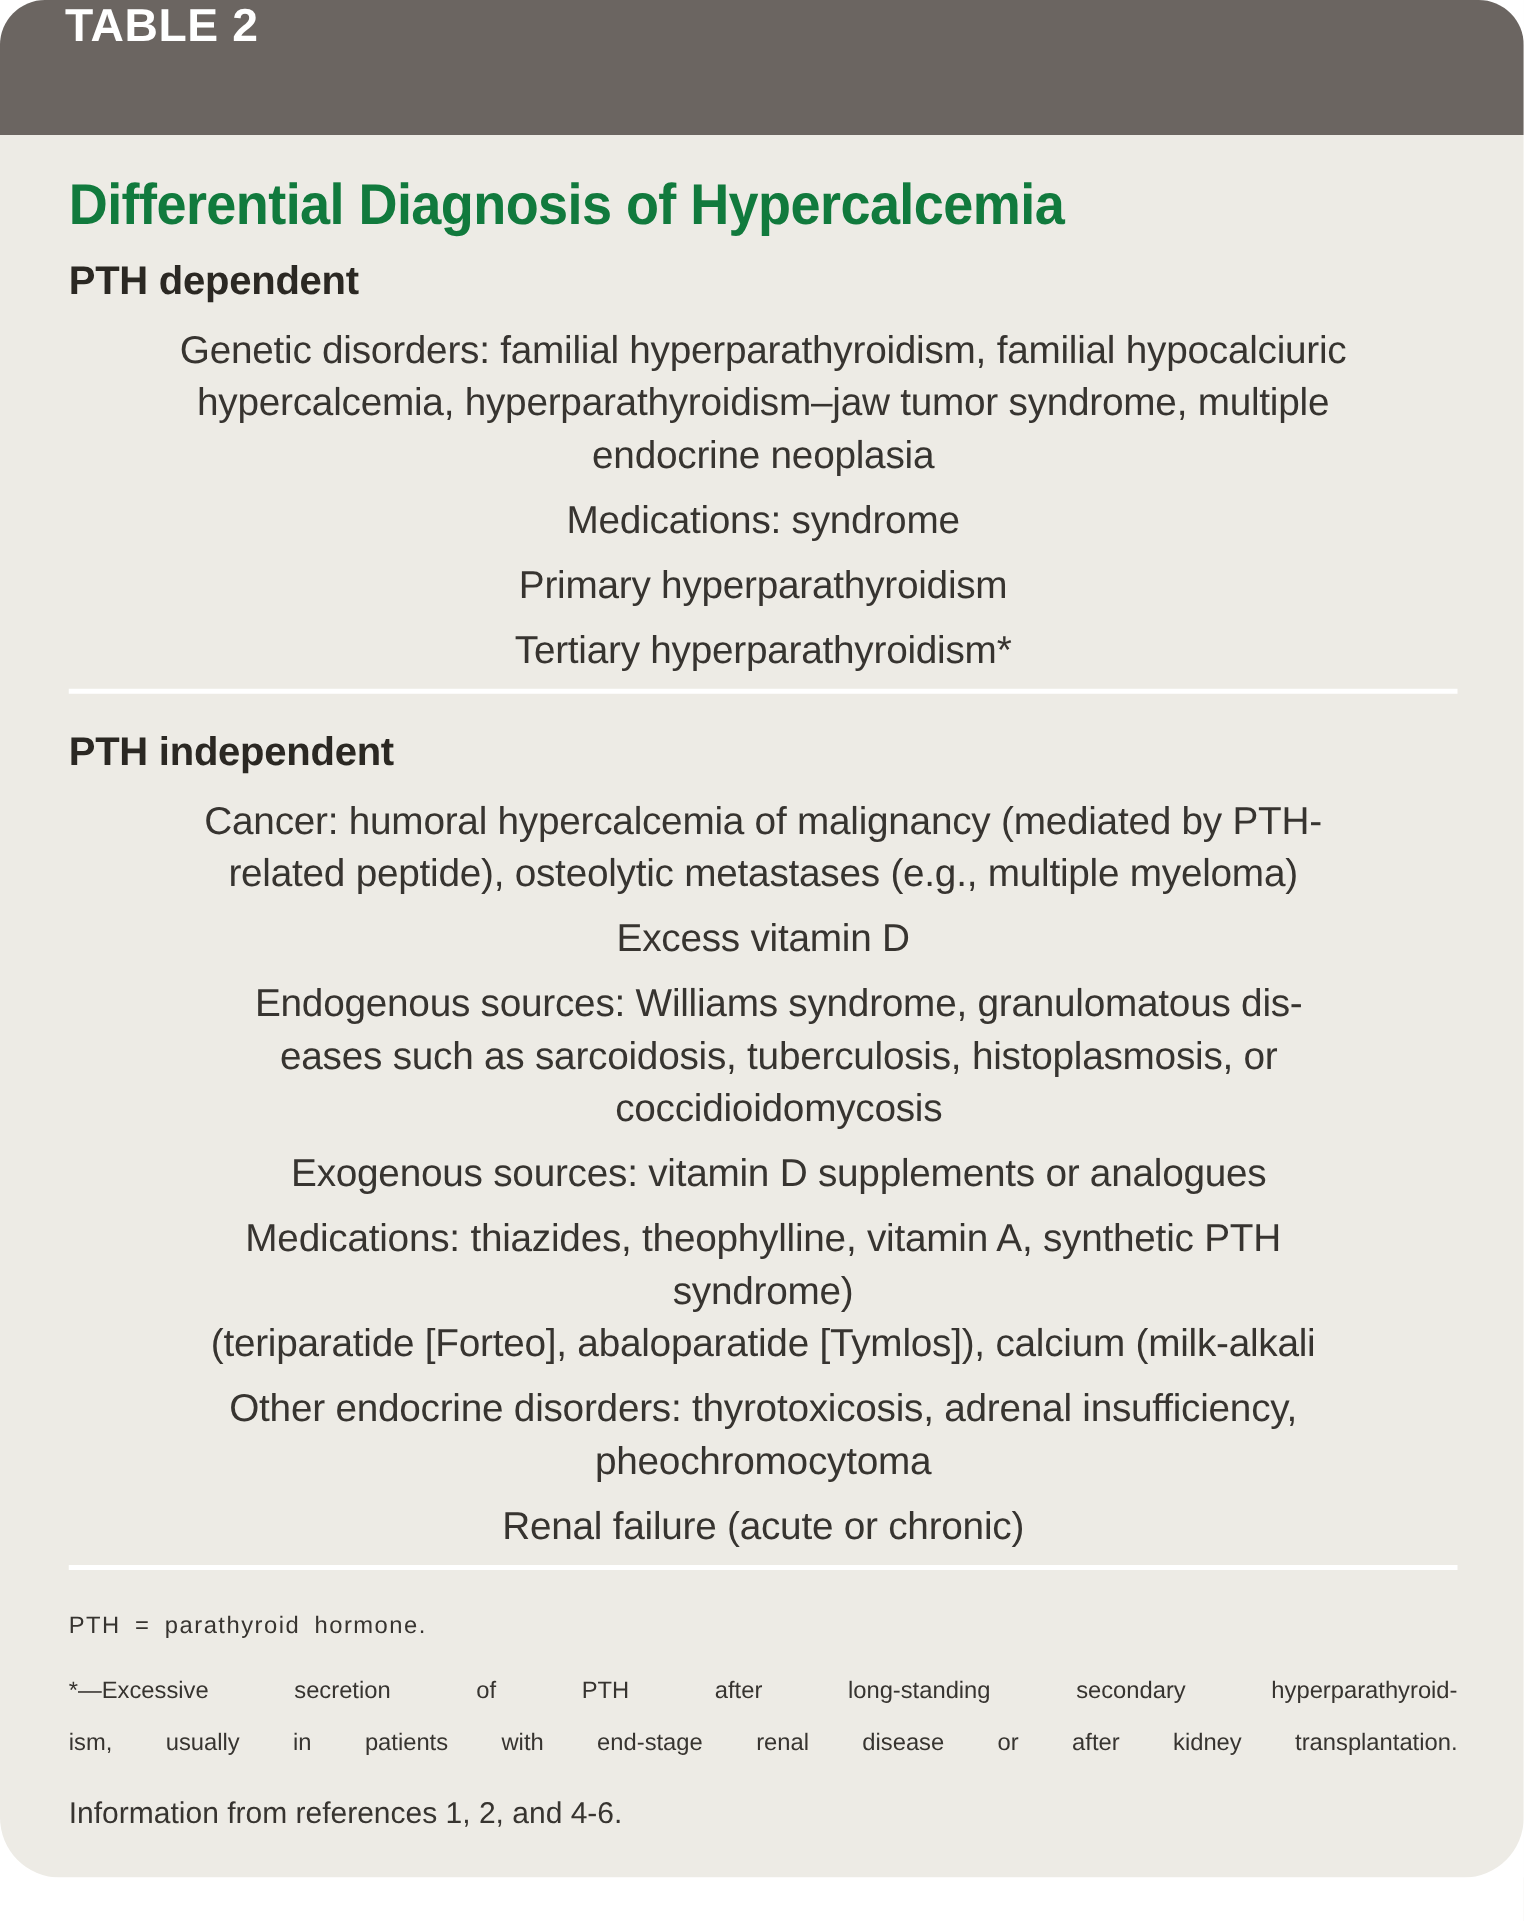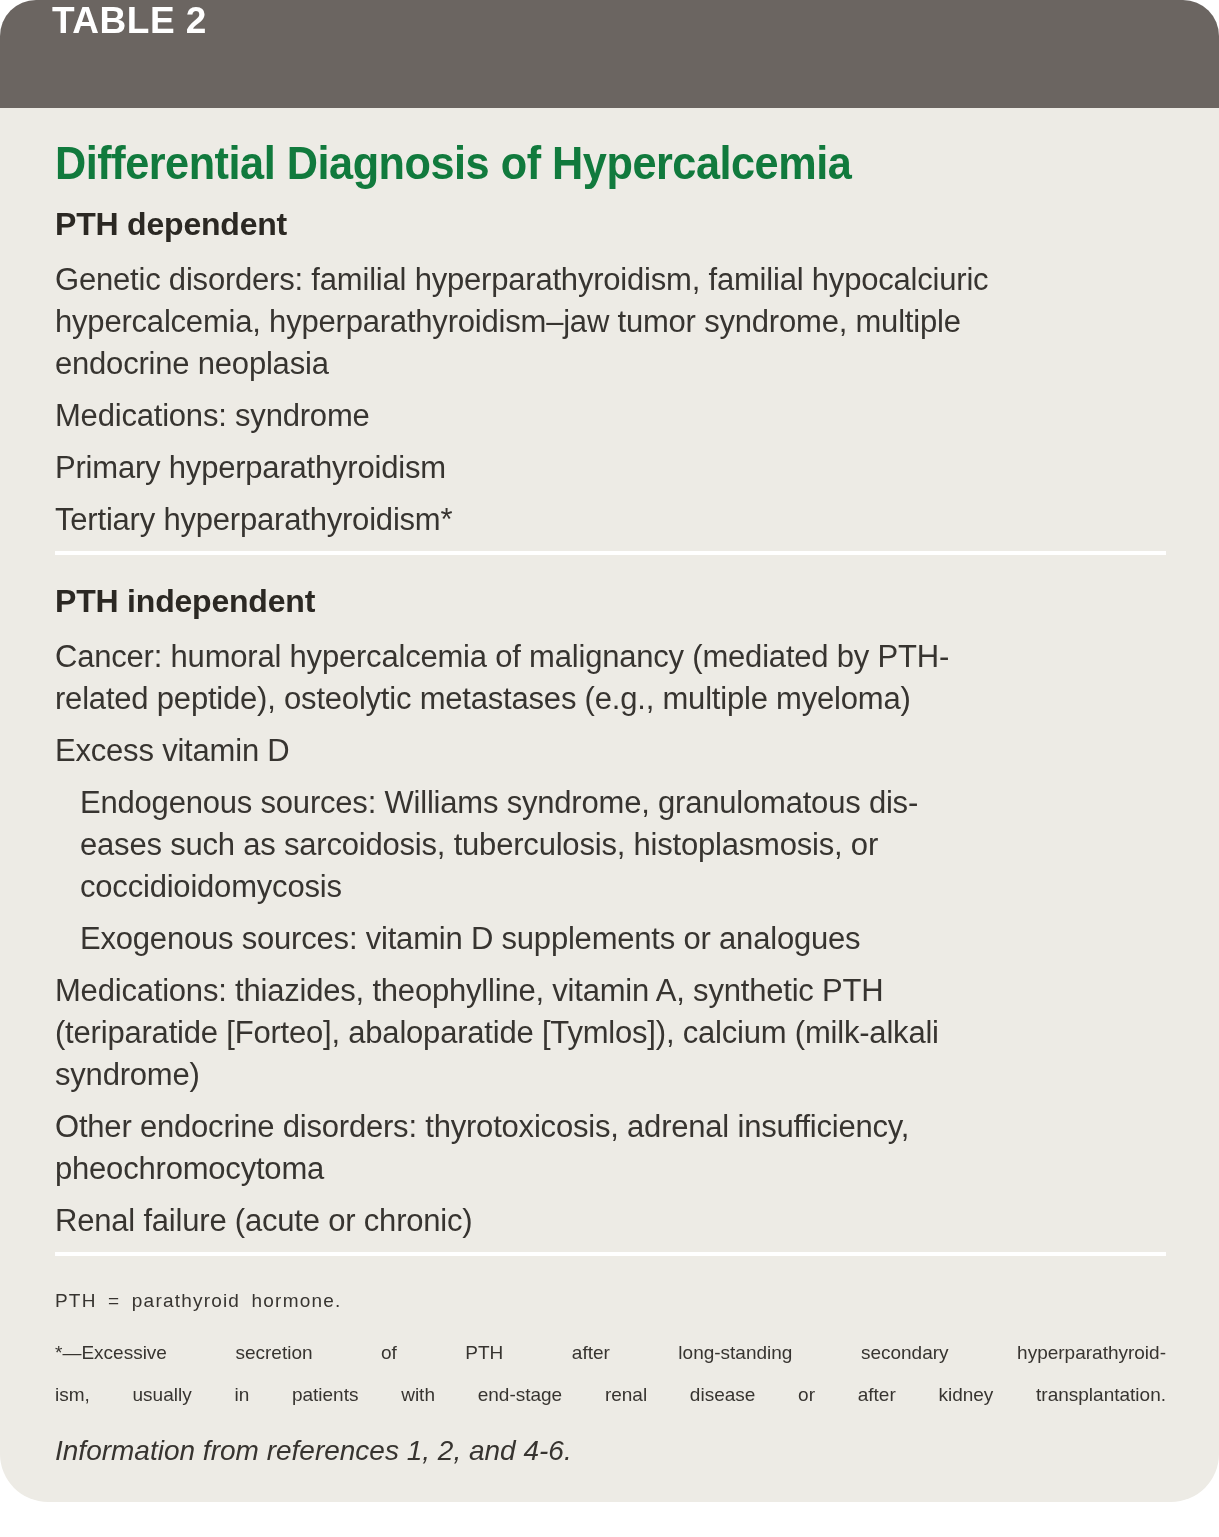--- a/index.html
+++ b/index.html
@@ -56,7 +56,7 @@
     letter-spacing:-0.2px;
   }
   .item.indent { padding-left:25px; }
-  .line { display:block; white-space:nowrap; }
+  .line { display:block; white-space:nowrap;text-align:center; }
 
   .divider {
     border:none;

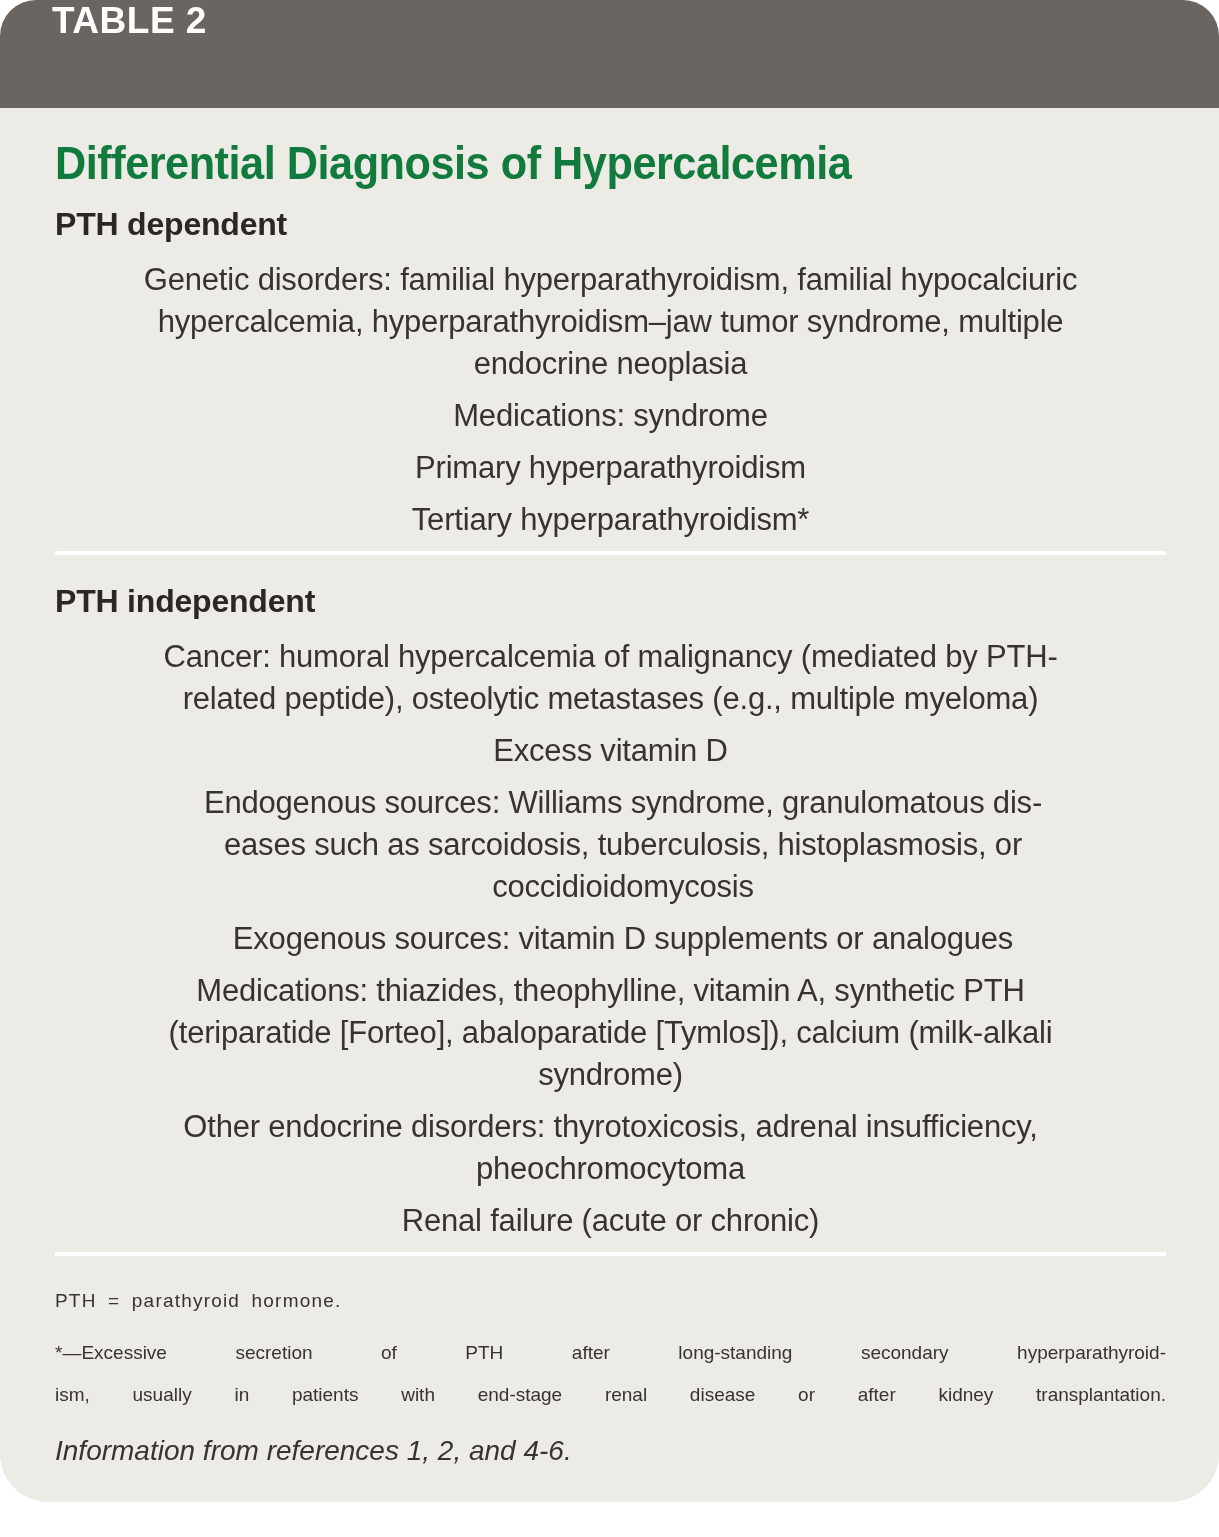--- a/index.html
+++ b/index.html
@@ -138,8 +138,8 @@
 
     <p class="item">
       <span class="line">Medications: thiazides, theophylline, vitamin A, synthetic PTH</span>
+      <span class="line">syndrome)</span>
       <span class="line">(teriparatide [Forteo], abaloparatide [Tymlos]), calcium (milk-alkali</span>
-      <span class="line">syndrome)</span>
     </p>
 
     <p class="item">

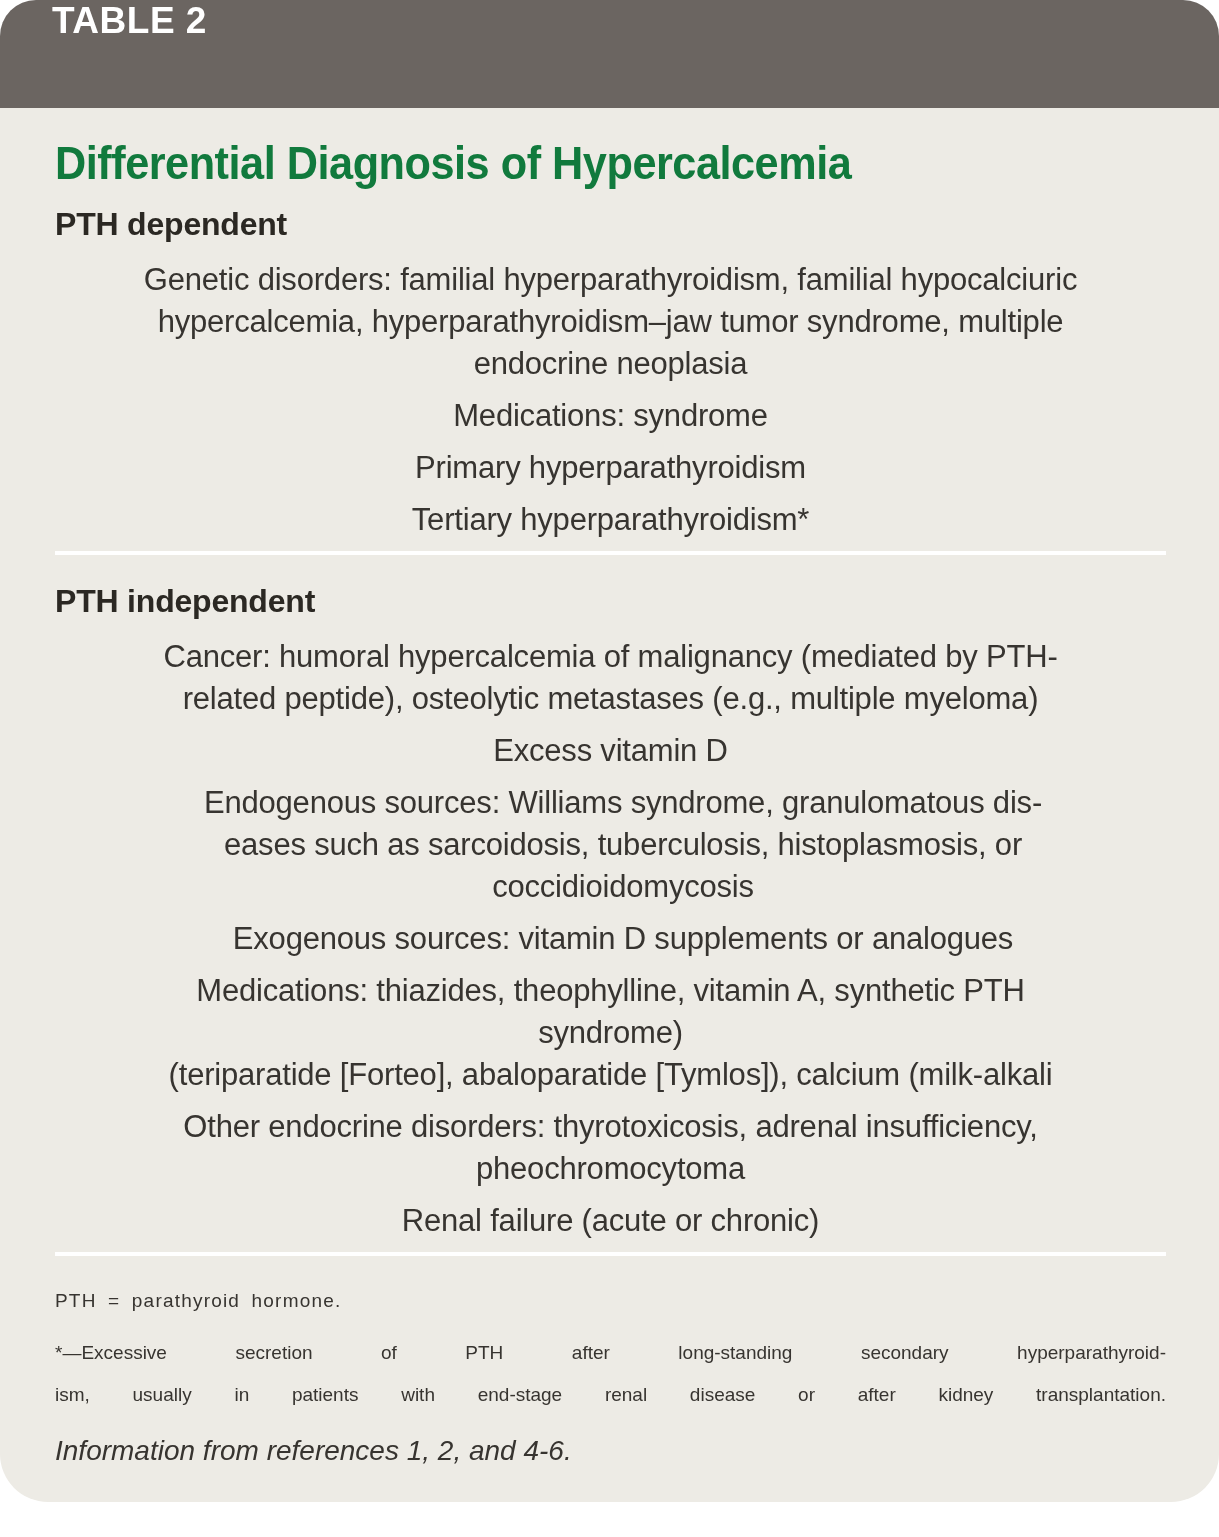--- a/index.html
+++ b/index.html
@@ -75,8 +75,7 @@
   .footnote.abbr { letter-spacing:1.2px; word-spacing:5px; }
   .jline { display:block; text-align:justify; text-align-last:justify; white-space:normal; }
   .footnote.source {
-    font-style:italic;
-    font-size:28px;
+    font-size:24px;
     margin:14px 0 0 0;
   }
 </style>

